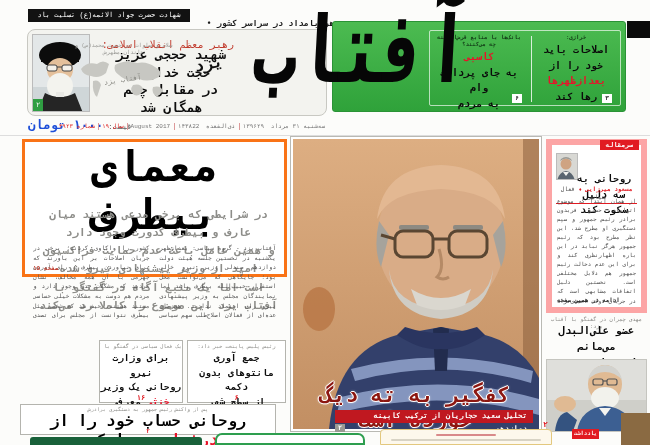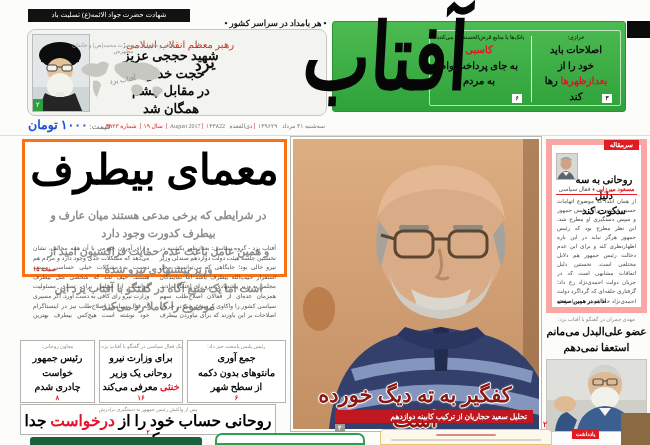--- a/index.html
+++ b/index.html
@@ -6,7 +6,7 @@
   html,body { background:#ffffff; }
   .page {
     position:relative; width:650px; height:445px; overflow:hidden;
-    background:#fcfcfa; font-family:Liberation Serif, serif; direction:rtl;
+    background:#fcfcfa; font-family:Liberation Mono, monospace; direction:rtl;
   }
   .abs { position:absolute; }
 

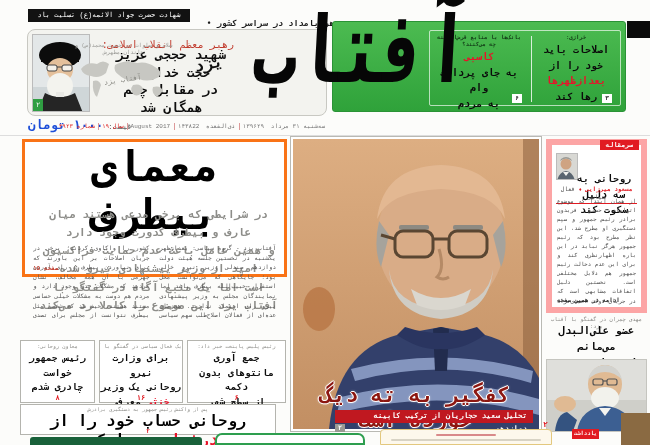--- a/index.html
+++ b/index.html
@@ -356,13 +356,6 @@
 </span><span class="red-word">خنثی</span><span> معرفی می‌کند</span></div>
     <div class="t-num">۱۶</div>
   </div>
-  <div class="teaser teaser-chador">
-    <div class="t-kicker">معاون روحانی:</div>
-    <div class="t-title">رئیس جمهور
-خواست
-چادری شدم</div>
-    <div class="t-num">۸</div>
-  </div>
 
   <div class="abs bottom-head">
     <div class="bh-kicker">پس از واکنش رئیس جمهور به دستگیری برادرش</div>

